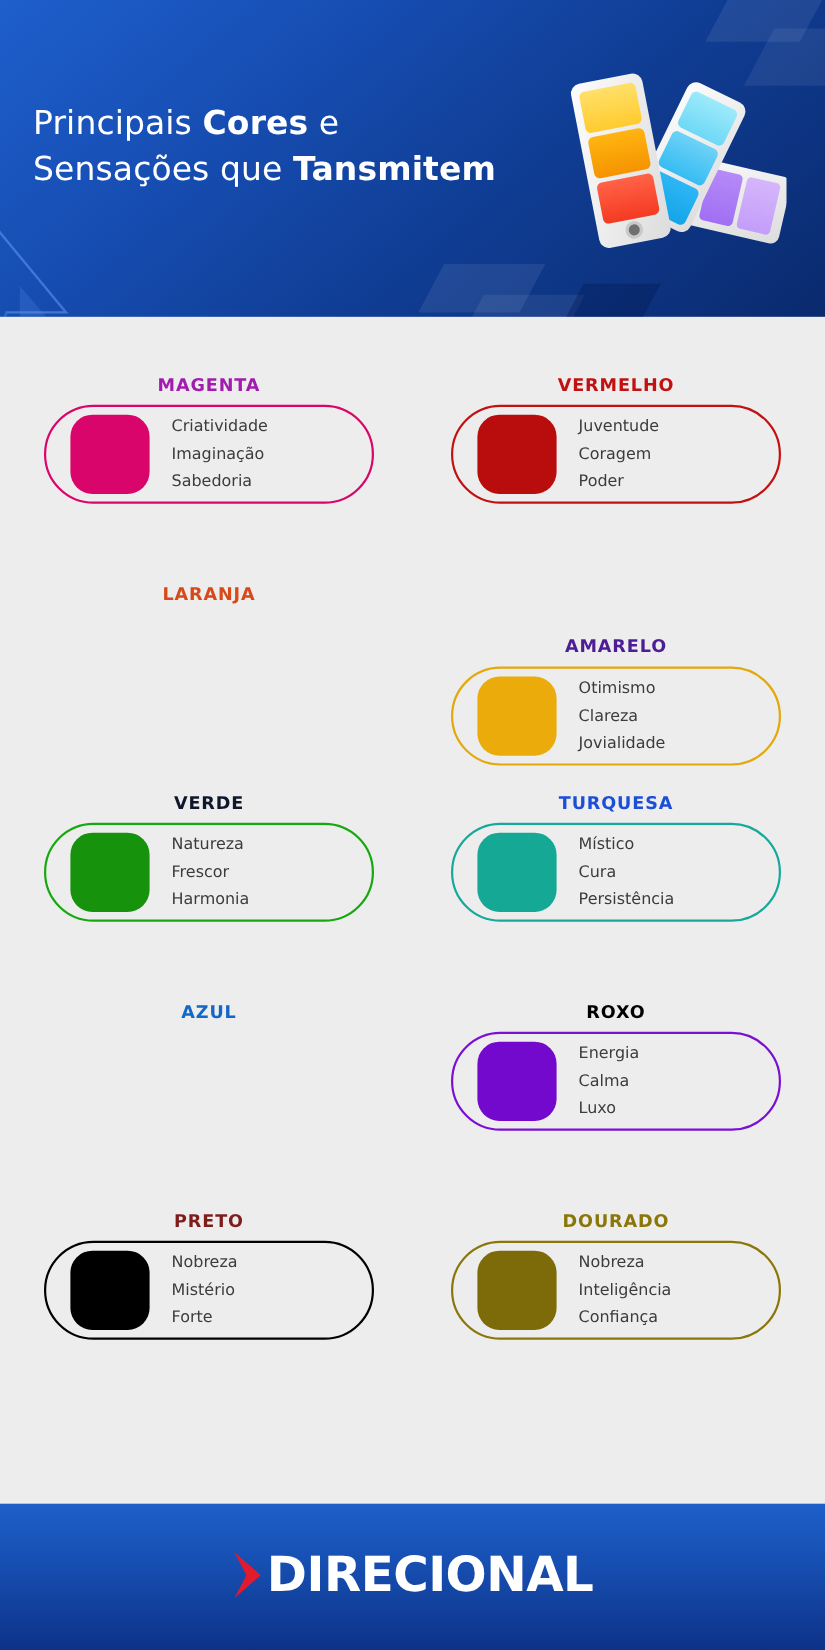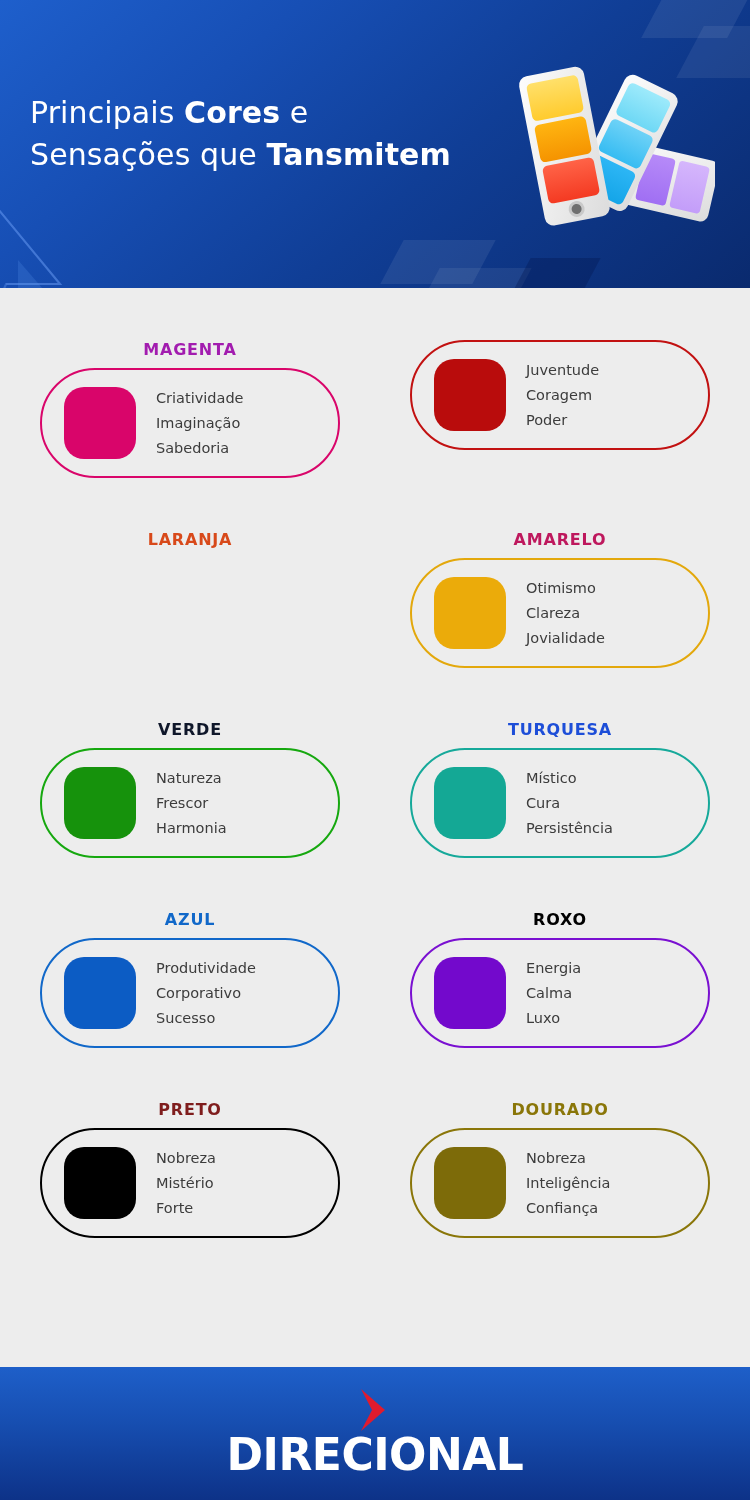--- a/index.html
+++ b/index.html
@@ -221,6 +221,7 @@
     </div>
 
     <div class="card-cell" style="left:410px; top:52px;">
+      <div class="card-title" style="color: rgb(194, 17, 17);">VERMELHO</div>
       <div class="card" style="border-color: rgb(194, 17, 17);">
         <div class="card-swatch" style="background: rgb(185, 12, 12);"></div>
         <div class="card-traits" style="color: rgb(60, 60, 60);">

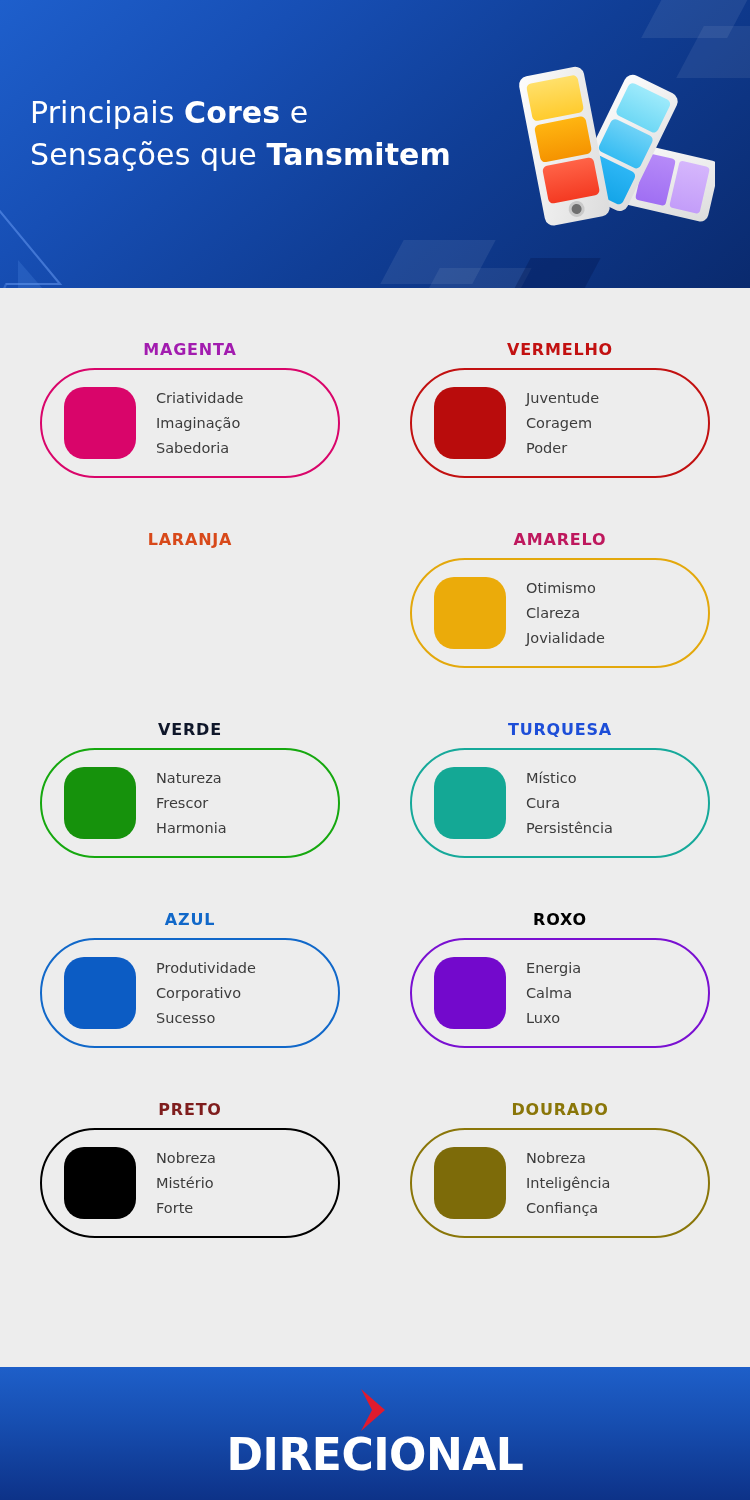--- a/index.html
+++ b/index.html
@@ -68,7 +68,7 @@
   }
   .card {
     position:relative;
-    height:110px;
+    height:90px;
     border-radius:55px;
     border:2px solid #000;
     background:#EDEDED;

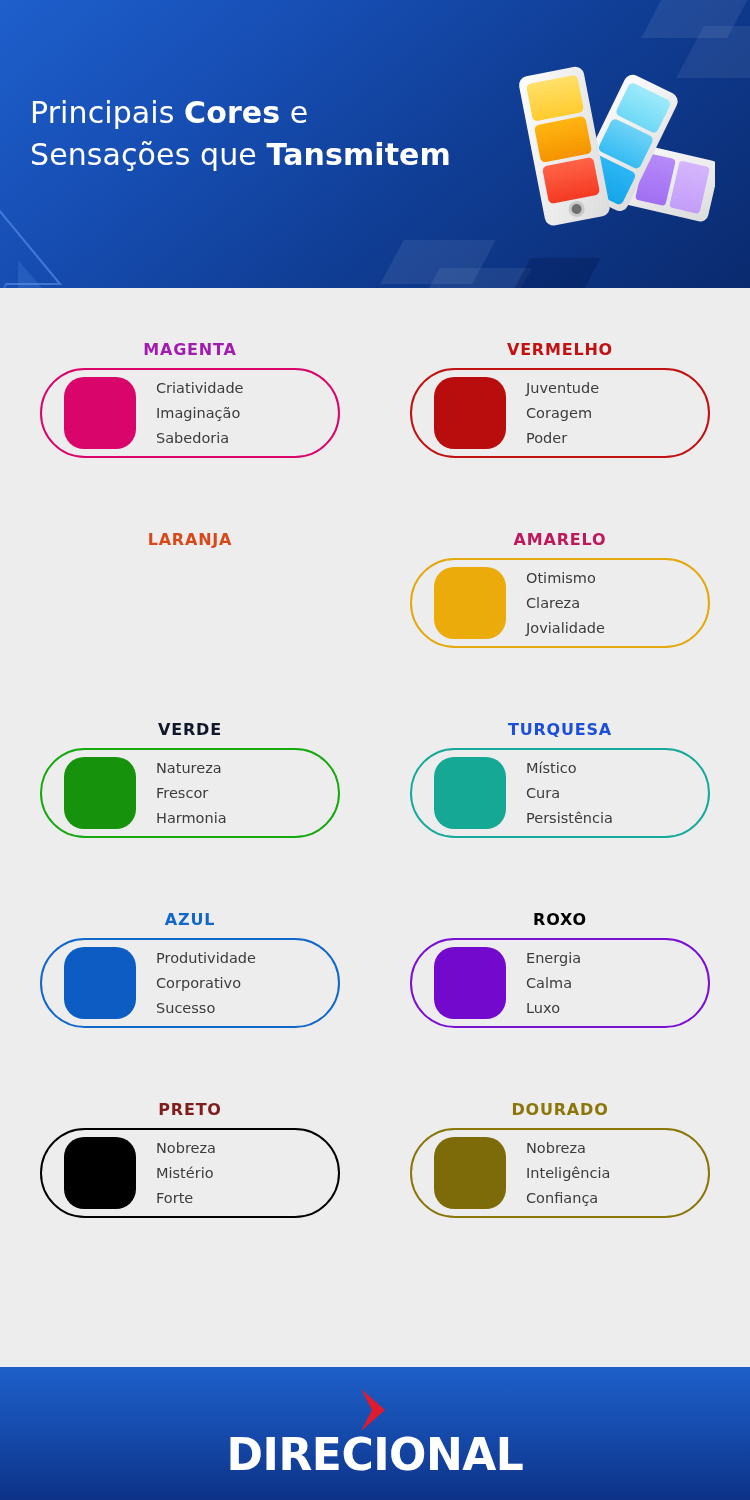--- a/index.html
+++ b/index.html
@@ -237,7 +237,7 @@
     </div>
 
     <div class="card-cell" style="left:410px; top:242px;">
-      <div class="card-title" style="color: #be185d;">AMARELO</div>
+      <div class="card-title" style="color: #4c1d95; margin-top: 48px;">AMARELO</div>
       <div class="card" style="border-color: rgb(227, 168, 12);">
         <div class="card-swatch" style="background: rgb(235, 171, 10);"></div>
         <div class="card-traits" style="color: rgb(60, 60, 60);">

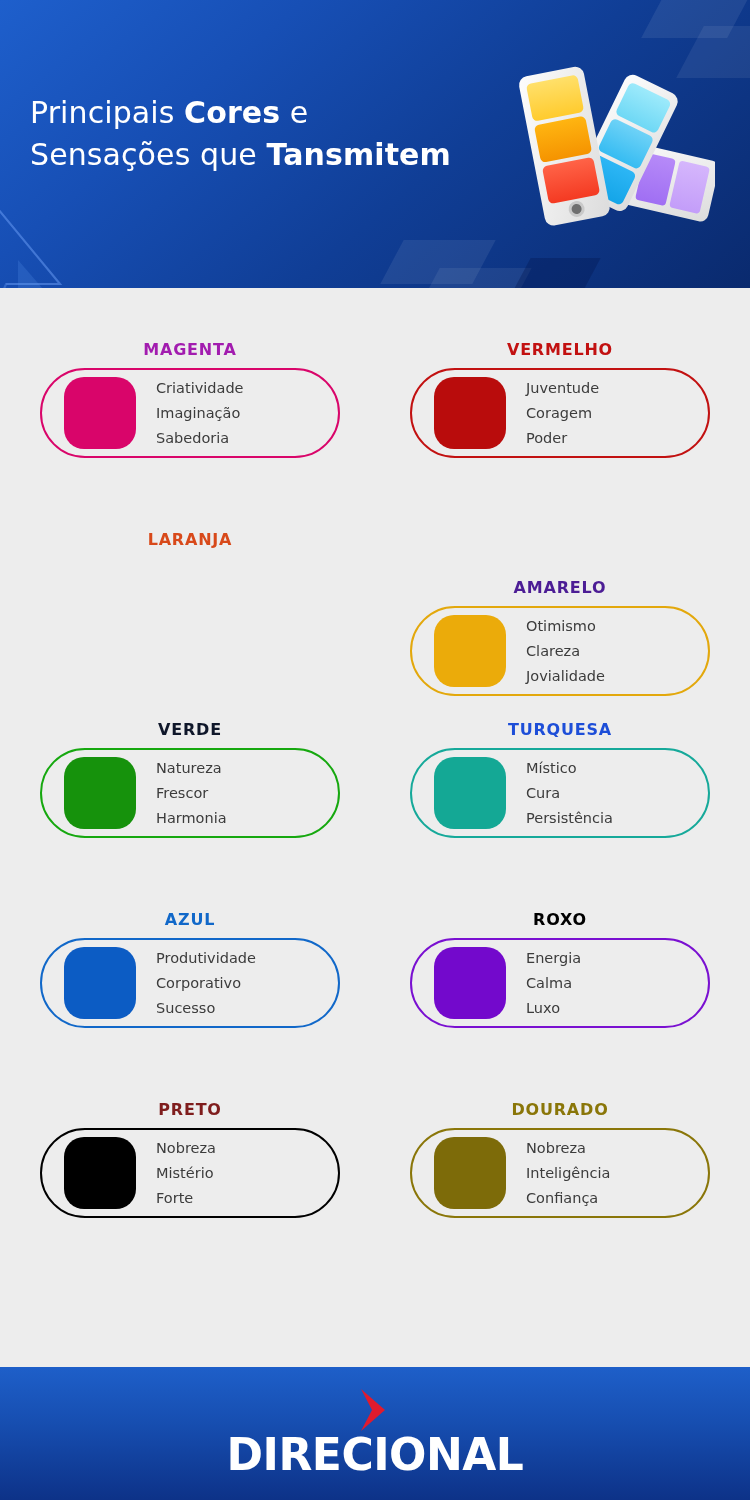--- a/index.html
+++ b/index.html
@@ -274,14 +274,6 @@
 
     <div class="card-cell" style="left:40px; top:622px;">
       <div class="card-title" style="color: rgb(17, 104, 201);">AZUL</div>
-      <div class="card" style="border-color: rgb(17, 104, 201);">
-        <div class="card-swatch" style="background: rgb(12, 92, 196);"></div>
-        <div class="card-traits" style="color: rgb(60, 60, 60);">
-          <div>Produtividade</div>
-          <div>Corporativo</div>
-          <div>Sucesso</div>
-        </div>
-      </div>
     </div>
 
     <div class="card-cell" style="left:410px; top:622px;">

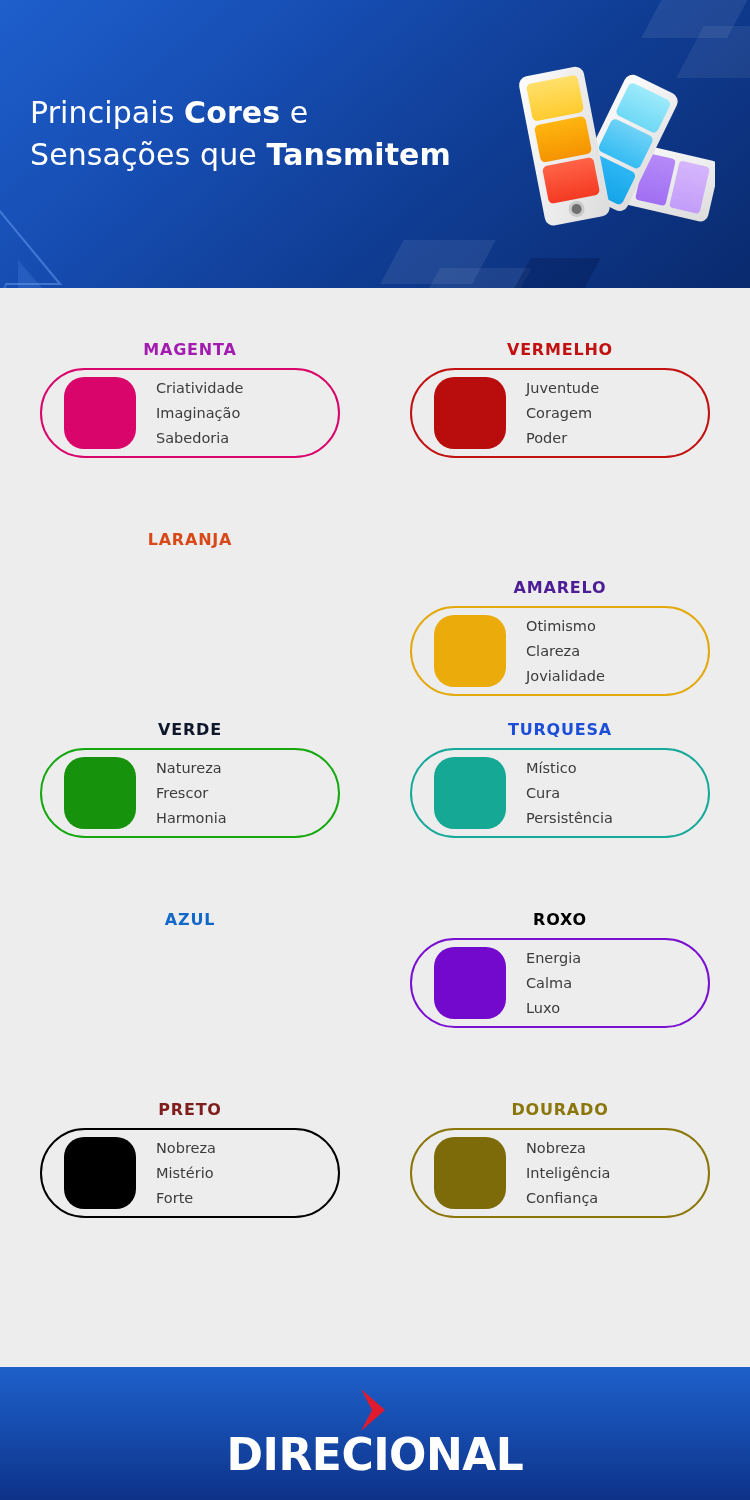--- a/index.html
+++ b/index.html
@@ -101,7 +101,6 @@
   .logo {
     display:flex; align-items:center; gap:0px;
     transform:translateY(-2px);
-    flex-direction:column;
   }
   .logo-mark { margin-right:2px; display:block; }
   .logo-text {

